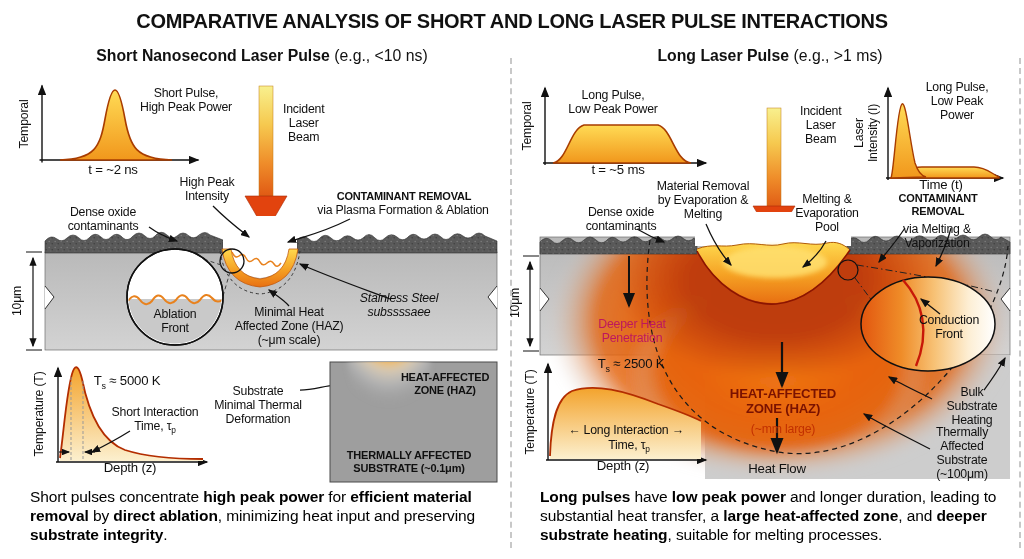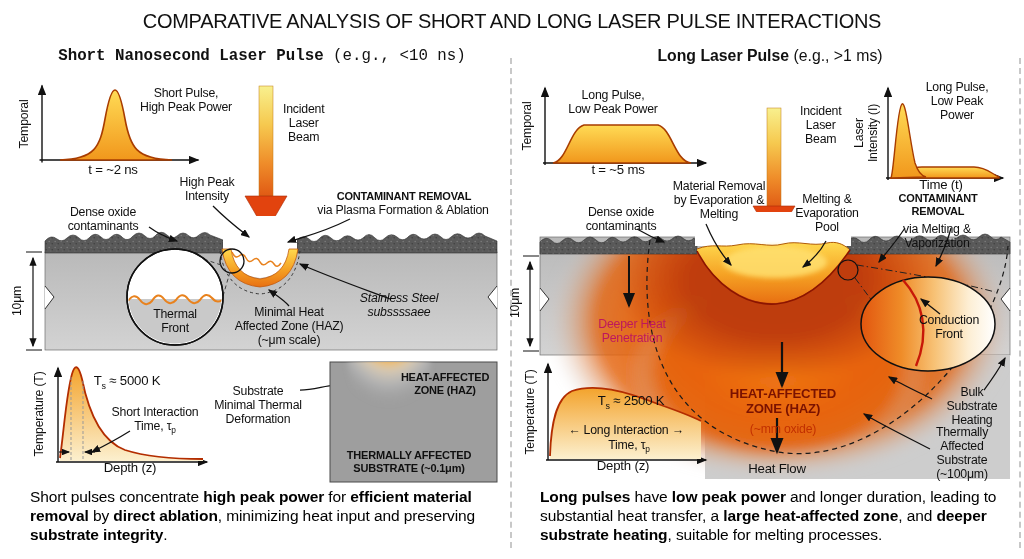--- a/index.html
+++ b/index.html
@@ -14,7 +14,7 @@
   .f13{font-size:13.2px;}
   .f126{font-size:11px;}
   .title{position:absolute;left:0;top:10px;width:1024px;text-align:center;font-size:20px;
-         font-weight:normal;letter-spacing:-0.3px;color:#111;}
+         font-weight:bold;letter-spacing:-0.3px;color:#111;}
   .heading{position:absolute;transform:translate(-50%,-50%);white-space:nowrap;font-size:15.8px;color:#111;}
   .heading .hb{font-weight:bold;}
   .cap{position:absolute;font-size:15.5px;line-height:1.24;color:#000;letter-spacing:-0.1px;}

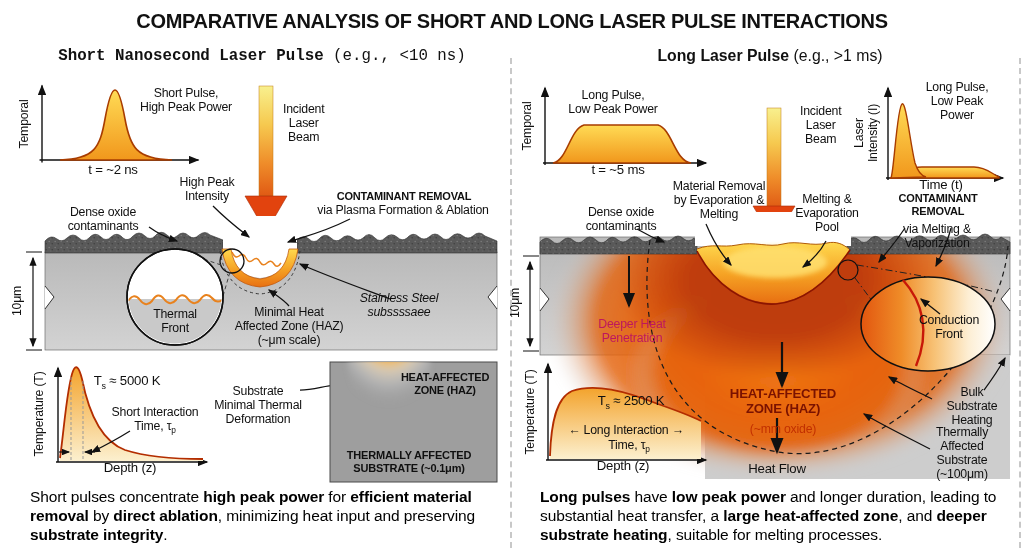--- a/index.html
+++ b/index.html
@@ -252,7 +252,7 @@
 
 <div class="title">COMPARATIVE ANALYSIS OF SHORT AND LONG LASER PULSE INTERACTIONS</div>
 
-<div class="heading" style="left:262px;top:56px;font-family:Liberation Mono, monospace;">
+<div class="heading" style="left:262px;top:56px;">
   <span class="hb">Short Nanosecond Laser Pulse</span><span> (e.g., &lt;10 ns)</span>
 </div>
 <div class="heading" style="left:770px;top:56px;">

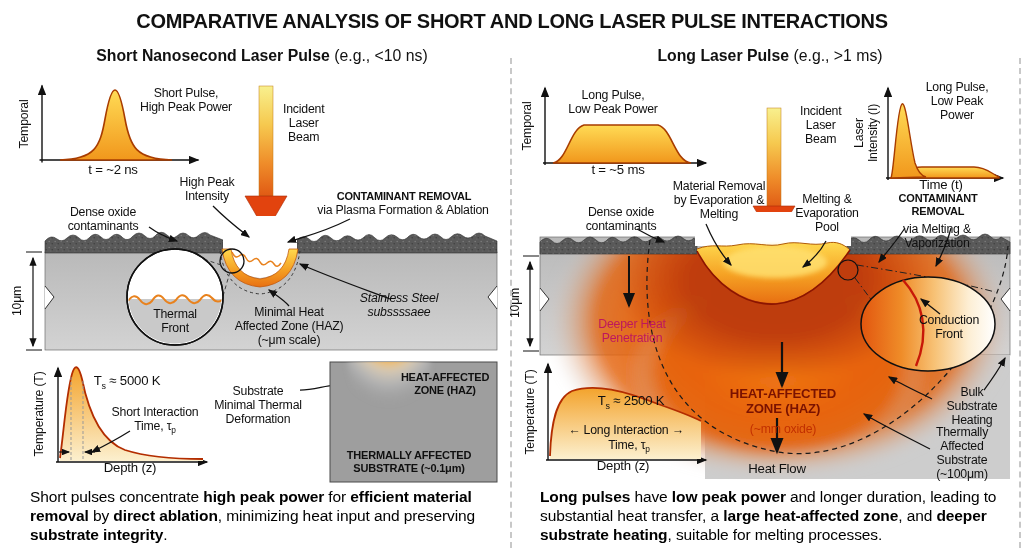--- a/index.html
+++ b/index.html
@@ -309,7 +309,7 @@
 <div class="lbl" style="left:957px;top:101px;">Long Pulse,
 Low Peak Power</div>
 <div class="lbl f13" style="left:941px;top:185px;">Time (t)</div>
-<div class="lbl" style="left:719px;top:200px;">Material Removal
+<div class="lbl" style="left:703px;top:200px;">Material Removal
 by Evaporation &amp;
 Melting</div>
 <div class="lbl" style="left:621px;top:219px;">Dense oxide

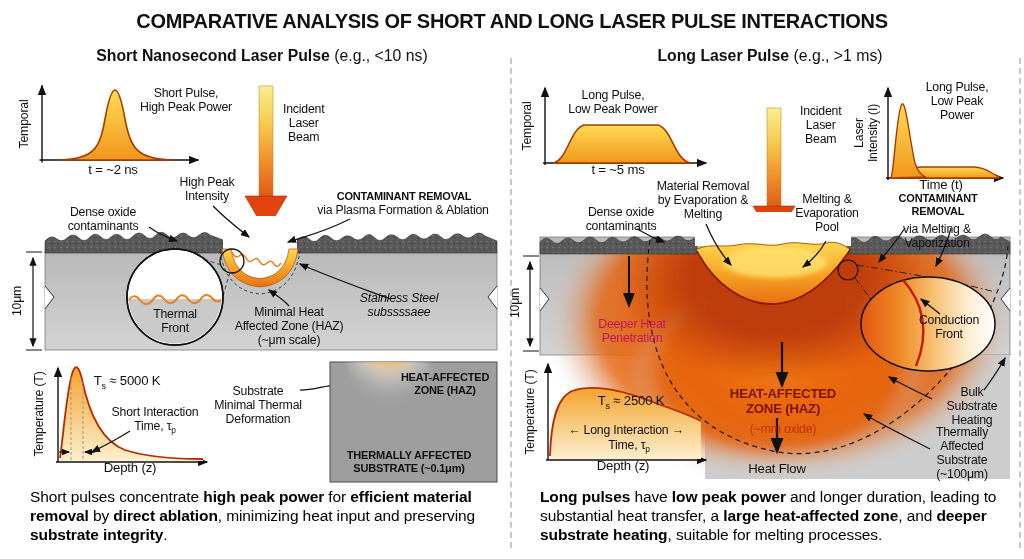--- a/index.html
+++ b/index.html
@@ -276,7 +276,7 @@
 <div class="lbl" style="left:103px;top:219px;">Dense oxide
 contaminants</div>
 <div class="lbl rot" style="left:17px;top:301px;">10μm</div>
-<div class="lbl" style="left:175px;top:321px;">Thermal
+<div class="lbl" style="left:175px;top:321px;">Ablation
 Front</div>
 <div class="lbl" style="left:289px;top:326px;">Minimal Heat
 Affected Zone (HAZ)

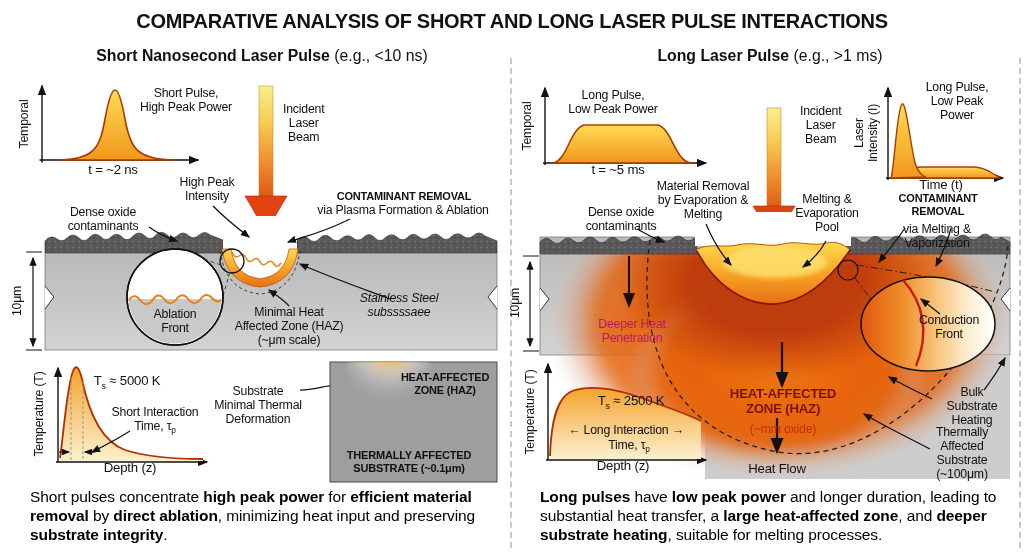--- a/index.html
+++ b/index.html
@@ -332,7 +332,7 @@
 <div class="lbl" style="left:962px;top:453px;">Thermally Affected
 Substrate (~100μm)</div>
 <div class="lbl f13" style="left:777px;top:469px;">Heat Flow</div>
-<div class="lbl f13" style="left:631px;top:401px;"><span>T</span><sub>s</sub><span> ≈ 2500 K</span></div>
+<div class="lbl f13" style="left:631px;top:364px;"><span>T</span><sub>s</sub><span> ≈ 2500 K</span></div>
 <div class="lbl" style="left:626px;top:430px;text-align:right;">← Long Interaction →</div>
 <div class="lbl" style="left:629px;top:445px;"><span>Time, τ</span><sub>p</sub></div>
 <div class="lbl rot" style="left:530px;top:412px;">Temperature (T)</div>

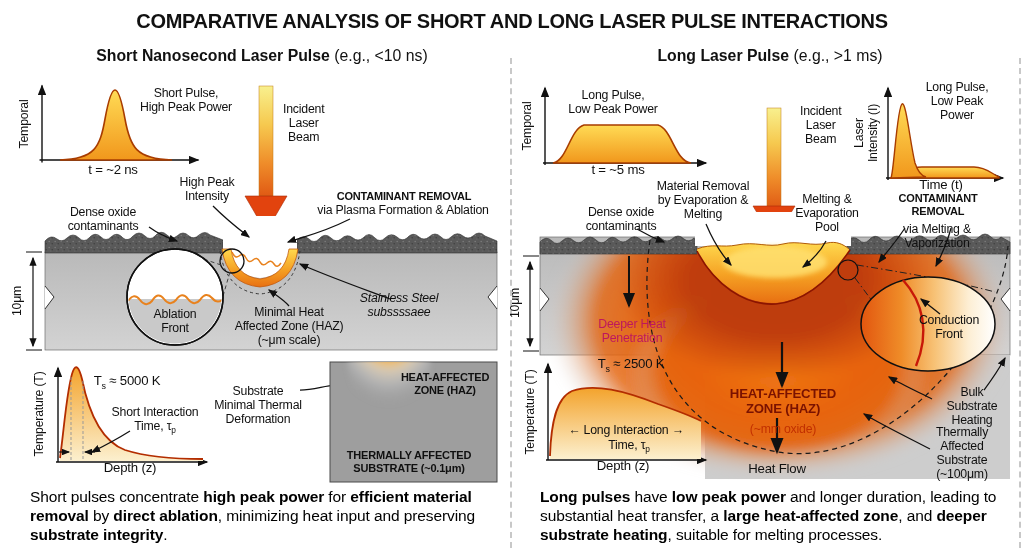--- a/index.html
+++ b/index.html
@@ -326,7 +326,7 @@
 Front</div>
 <div class="lbl b f13 hazred" style="left:783px;top:401px;">HEAT-AFFECTED
 ZONE (HAZ)</div>
-<div class="lbl hazscale" style="left:783px;top:429px;">(~mm oxide)</div>
+<div class="lbl hazscale" style="left:783px;top:429px;">(~mm large)</div>
 <div class="lbl" style="left:972px;top:406px;">Bulk Substrate
 Heating</div>
 <div class="lbl" style="left:962px;top:453px;">Thermally Affected

